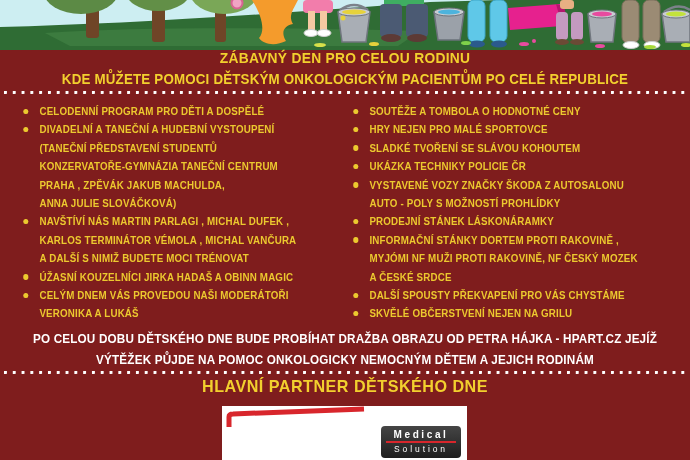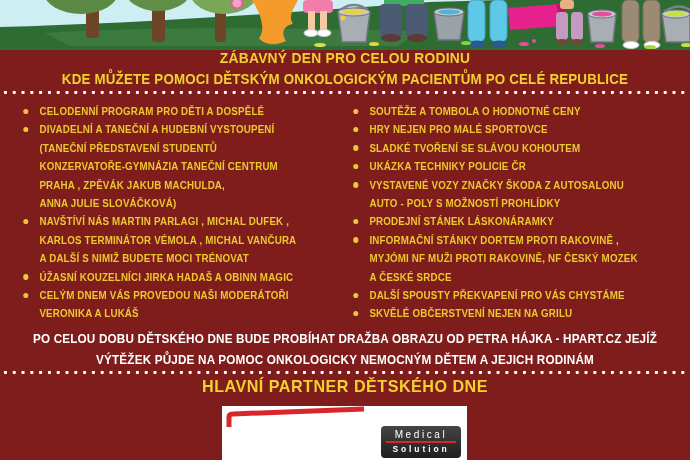--- a/index.html
+++ b/index.html
@@ -61,7 +61,7 @@
     color:#fff;text-align:center;padding-top:3px;box-sizing:border-box;
   }
   .med1{
-    display:block;margin:0 5px;font-size:10px;font-weight:normal;letter-spacing:2.6px;
+    display:block;margin:0 5px;font-size:10px;font-weight:bold;letter-spacing:2.6px;
     border-bottom:2px solid #d8262c;padding-bottom:1px;
   }
   .med2{display:block;font-size:8.5px;font-weight:bold;letter-spacing:2.9px;margin-top:1px;}

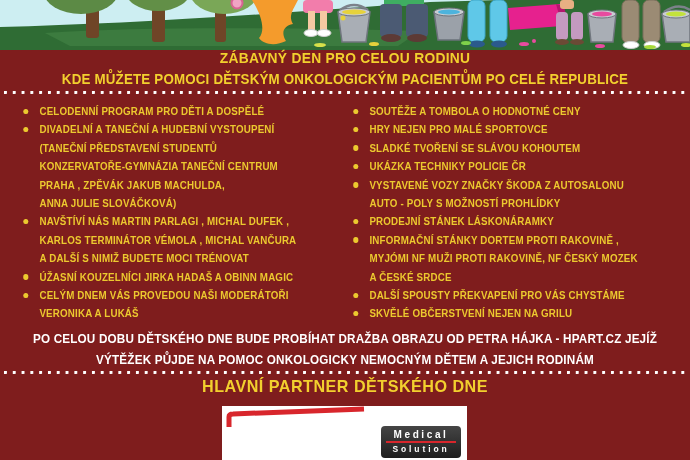--- a/index.html
+++ b/index.html
@@ -64,7 +64,7 @@
     display:block;margin:0 5px;font-size:10px;font-weight:bold;letter-spacing:2.6px;
     border-bottom:2px solid #d8262c;padding-bottom:1px;
   }
-  .med2{display:block;font-size:8.5px;font-weight:bold;letter-spacing:2.9px;margin-top:1px;}
+  .med2{display:block;font-size:8.5px;font-weight:normal;letter-spacing:2.9px;margin-top:1px;}
 </style>
 </head>
 <body>

